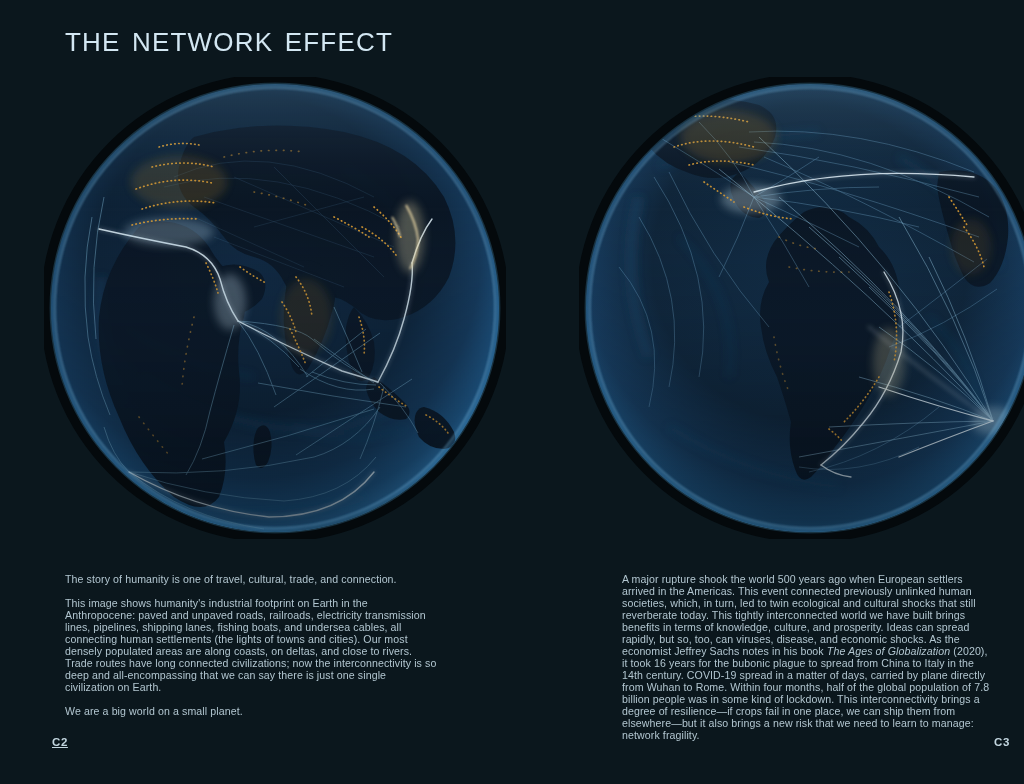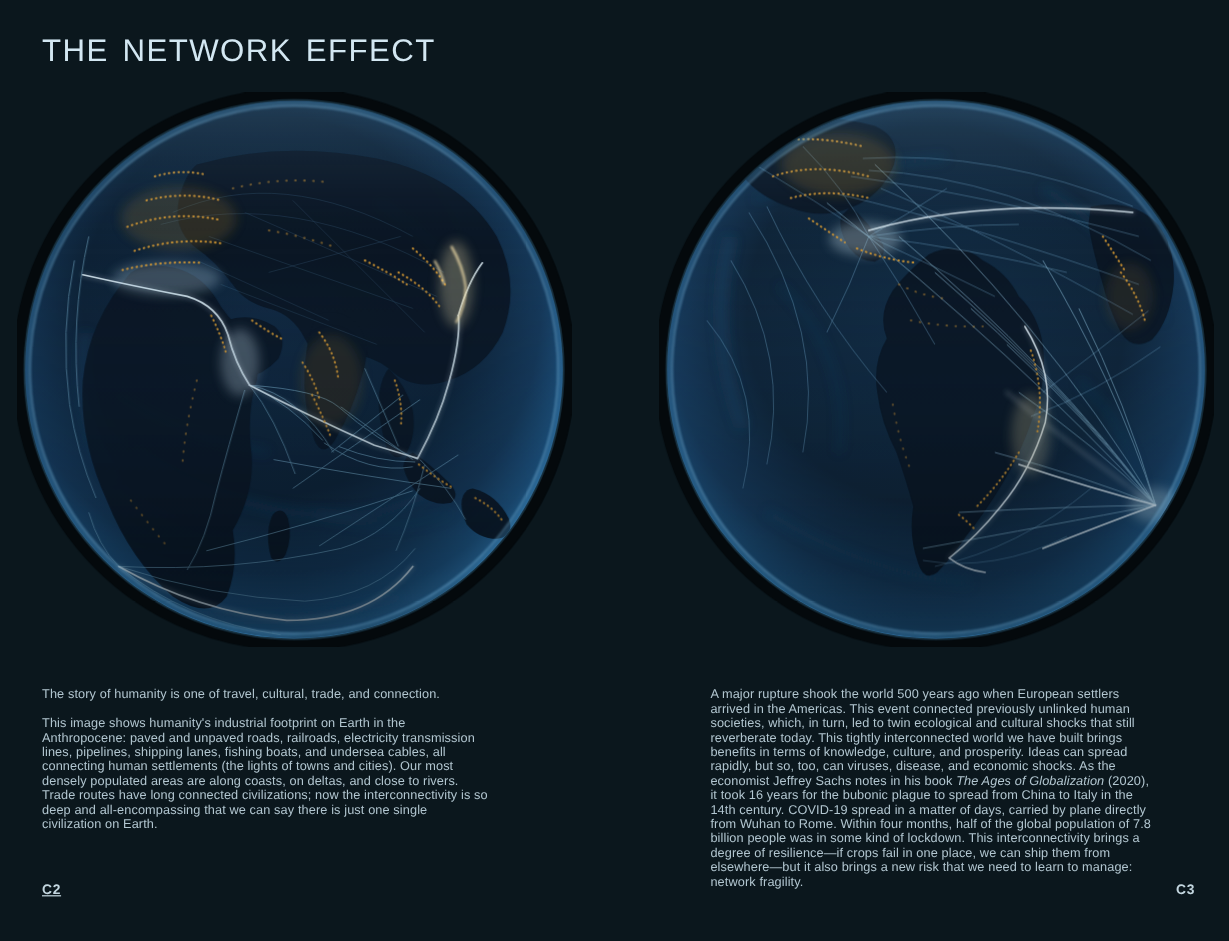--- a/index.html
+++ b/index.html
@@ -9,7 +9,7 @@
     font-family:"Liberation Sans", sans-serif;
     -webkit-font-smoothing:antialiased;
   }
-  .spread{position:absolute;inset:0;}
+  .spread{position:absolute;inset:0;margin-left:30px;}
   .page-title{
     position:absolute;left:35px;top:27px;margin:0;
     font-size:26px;font-weight:400;letter-spacing:1.2px;word-spacing:3px;

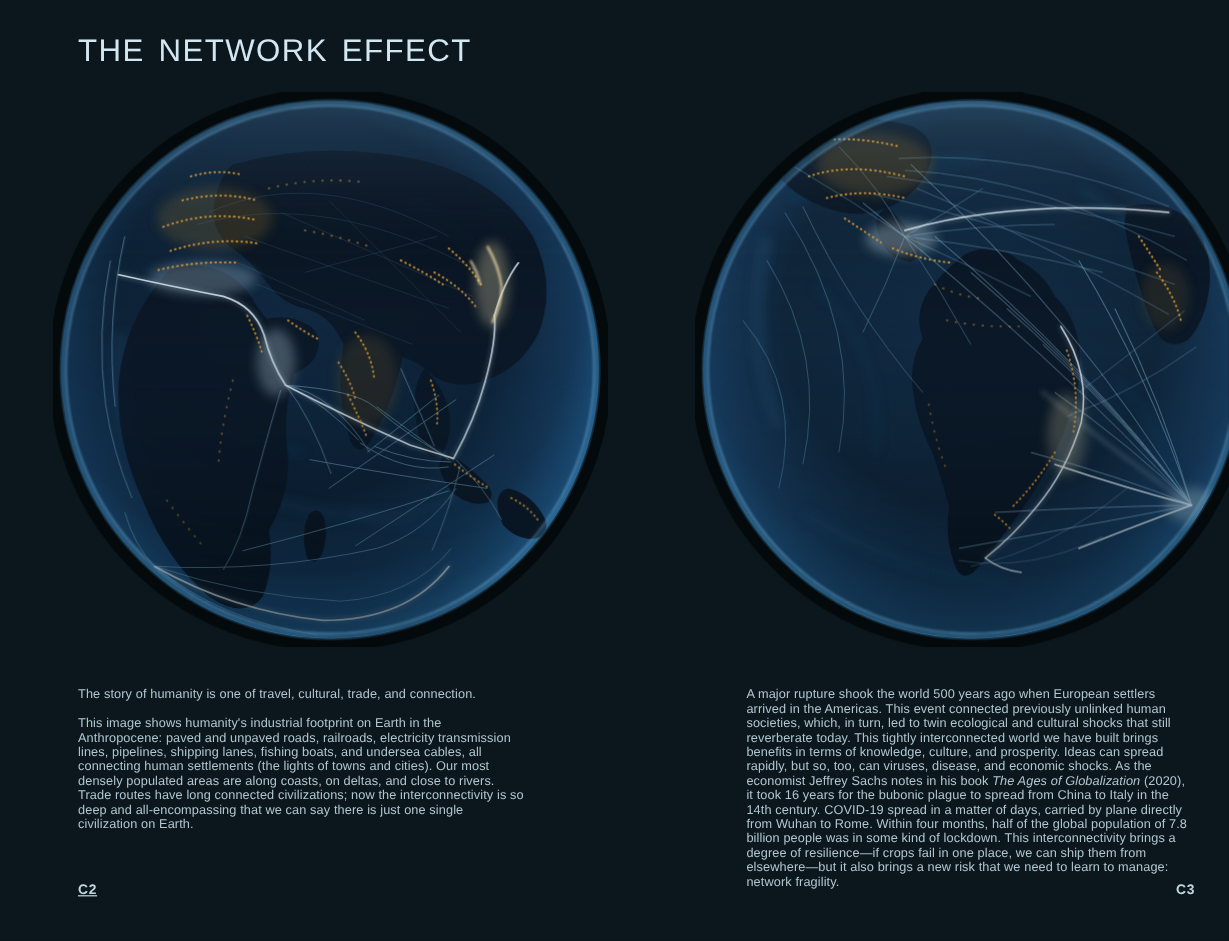--- a/index.html
+++ b/index.html
@@ -349,6 +349,7 @@
   <div class="bodycol col-left">
     <p>The story of humanity is one of travel, cultural, trade, and connection.</p>
     <p>This image shows humanity's industrial footprint on Earth in the Anthropocene: paved and unpaved roads, railroads, electricity transmission lines, pipelines, shipping lanes, fishing boats, and undersea cables, all connecting human settlements (the lights of towns and cities). Our most densely populated areas are along coasts, on deltas, and close to rivers. Trade routes have long connected civilizations; now the interconnectivity is so deep and all-encompassing that we can say there is just one single civilization on Earth.</p>
+    <p>We are a big world on a small planet.</p>
   </div>
 
   <div class="bodycol col-right">

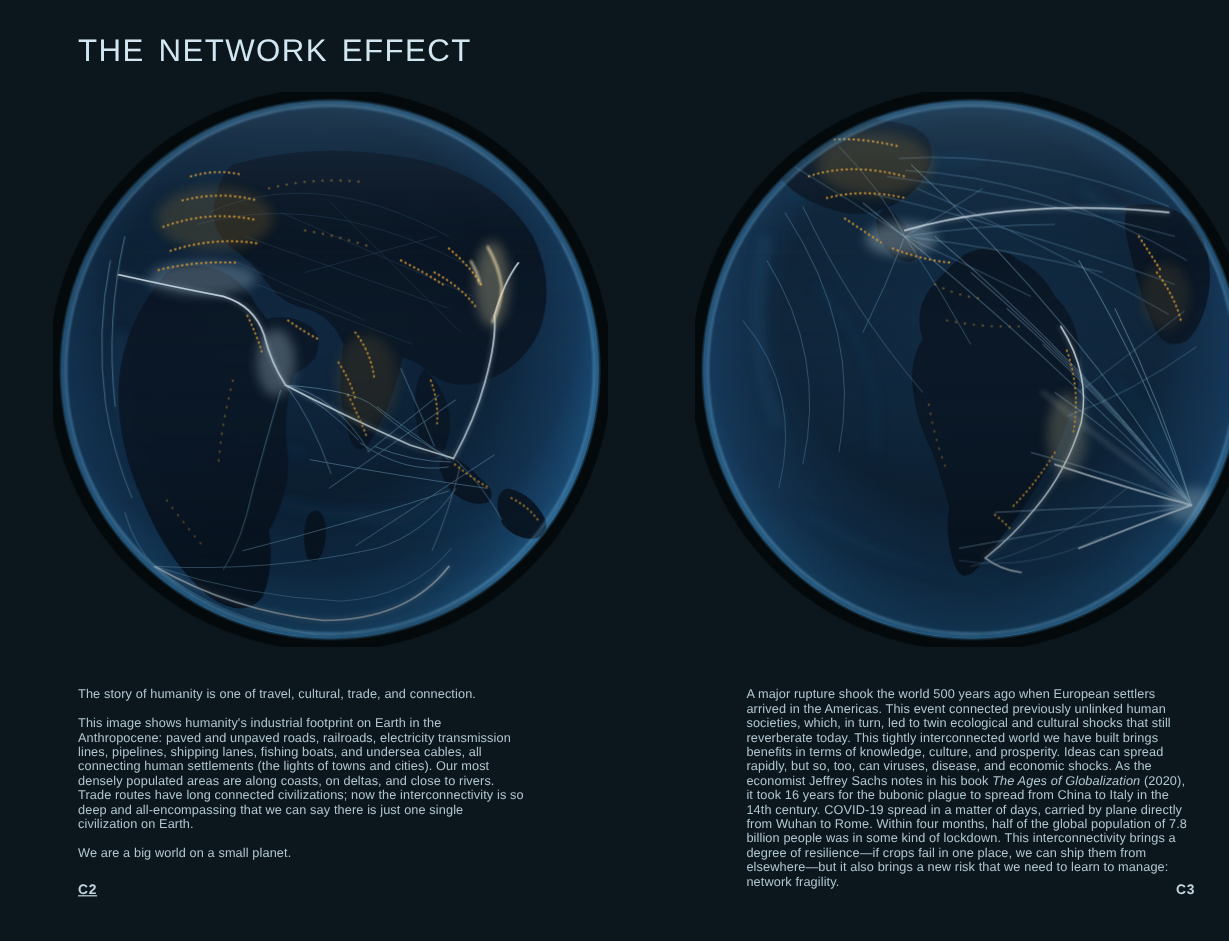--- a/index.html
+++ b/index.html
@@ -31,7 +31,7 @@
     position:absolute;top:736px;font-size:11.5px;font-weight:700;
     letter-spacing:0.6px;color:#c3d6df;
   }
-  .folio-left{left:35px;text-decoration:underline;}
+  .folio-left{left:22px;text-decoration:underline;}
   .folio-right{right:28px;text-align:left;}
 </style>
 </head>

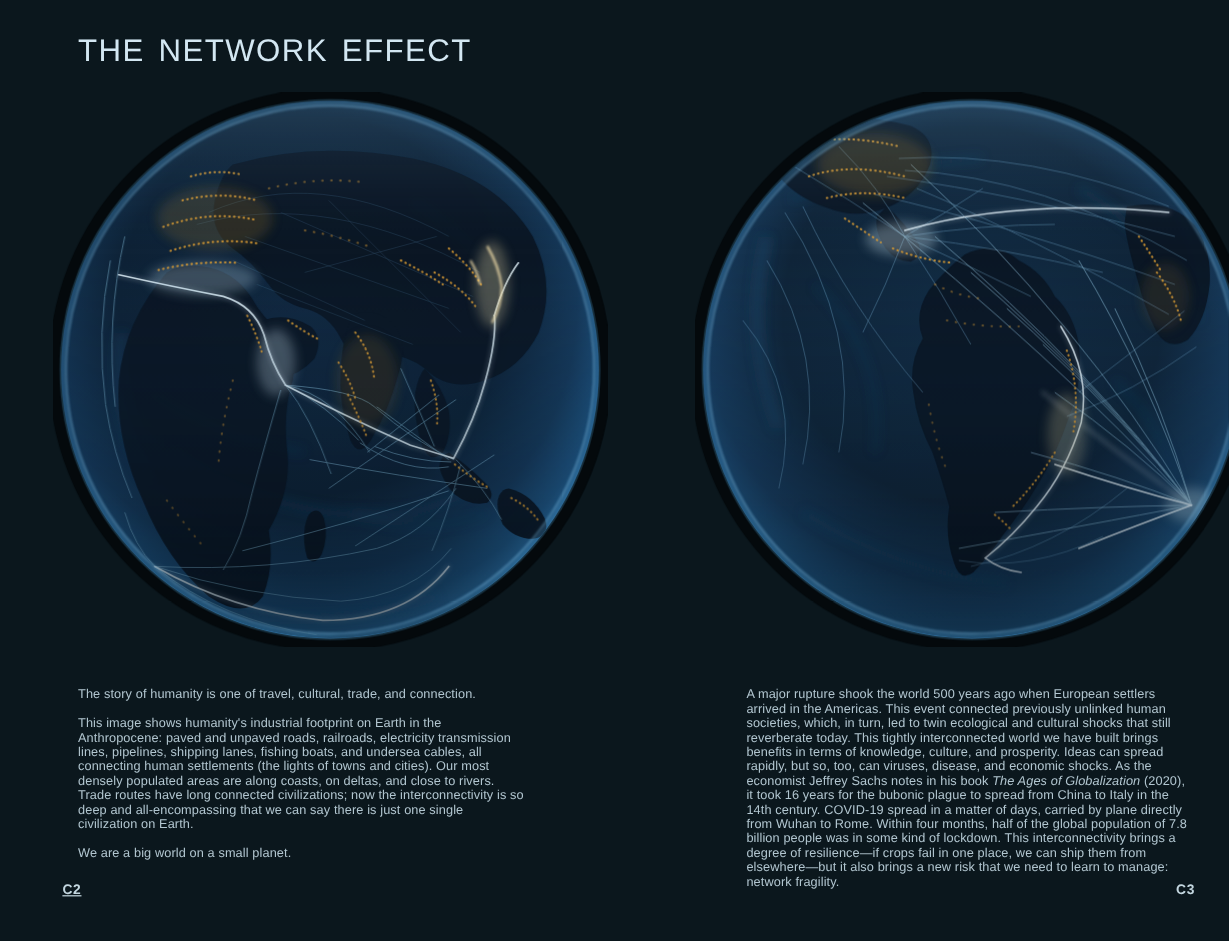--- a/index.html
+++ b/index.html
@@ -32,7 +32,7 @@
     letter-spacing:0.6px;color:#c3d6df;
   }
   .folio-left{left:22px;text-decoration:underline;}
-  .folio-right{right:28px;text-align:left;}
+  .folio-right{right:14px;text-align:left;}
 </style>
 </head>
 <body>

